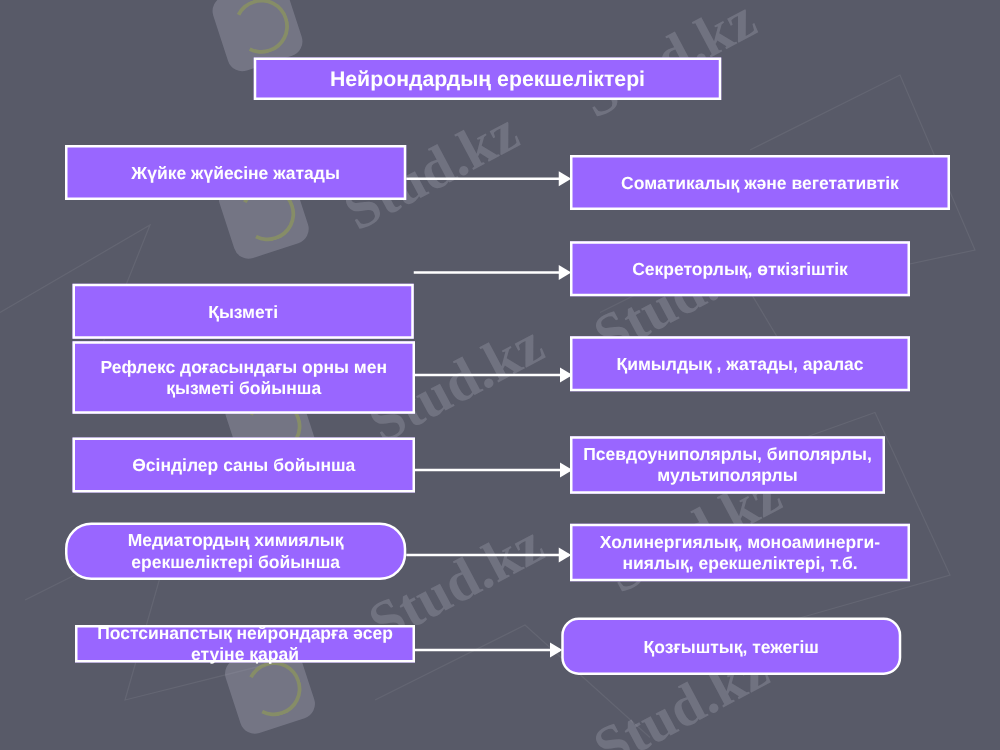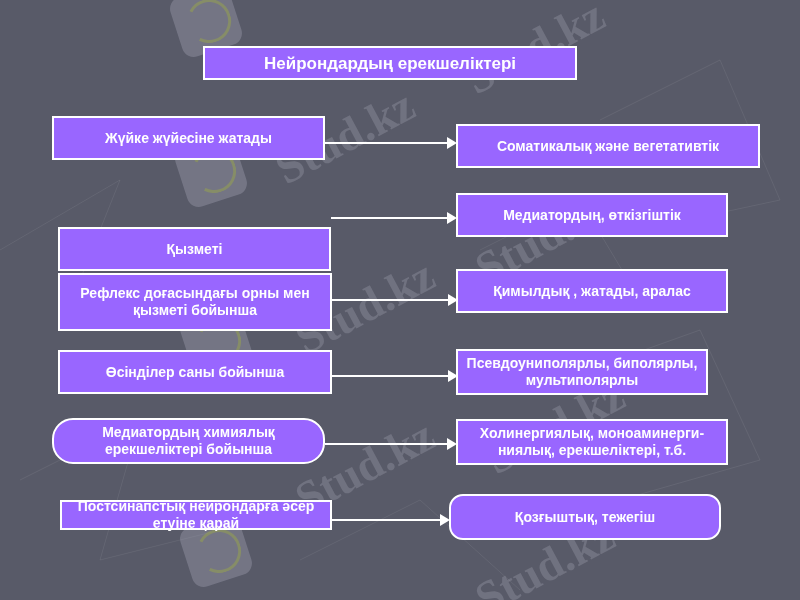--- a/index.html
+++ b/index.html
@@ -73,7 +73,7 @@
 
 <div class="box" style="left:58px; top:192px; width:273px; height:44px;margin-top:35px;">Қызметі</div>
 <div class="arrow" style="left:331px; top:217px; width:124px;"></div>
-<div class="box" style="left:456px; top:193px; width:272px; height:44px;">Медиатордың, өткізгіштік</div>
+<div class="box" style="left:456px; top:193px; width:272px; height:44px;">Секреторлық, өткізгіштік</div>
 
 <div class="box" style="left:58px; top:273px; width:274px; height:58px;">Рефлекс доғасындағы орны мен қызметі бойынша</div>
 <div class="arrow" style="left:332px; top:299px; width:124px;"></div>

